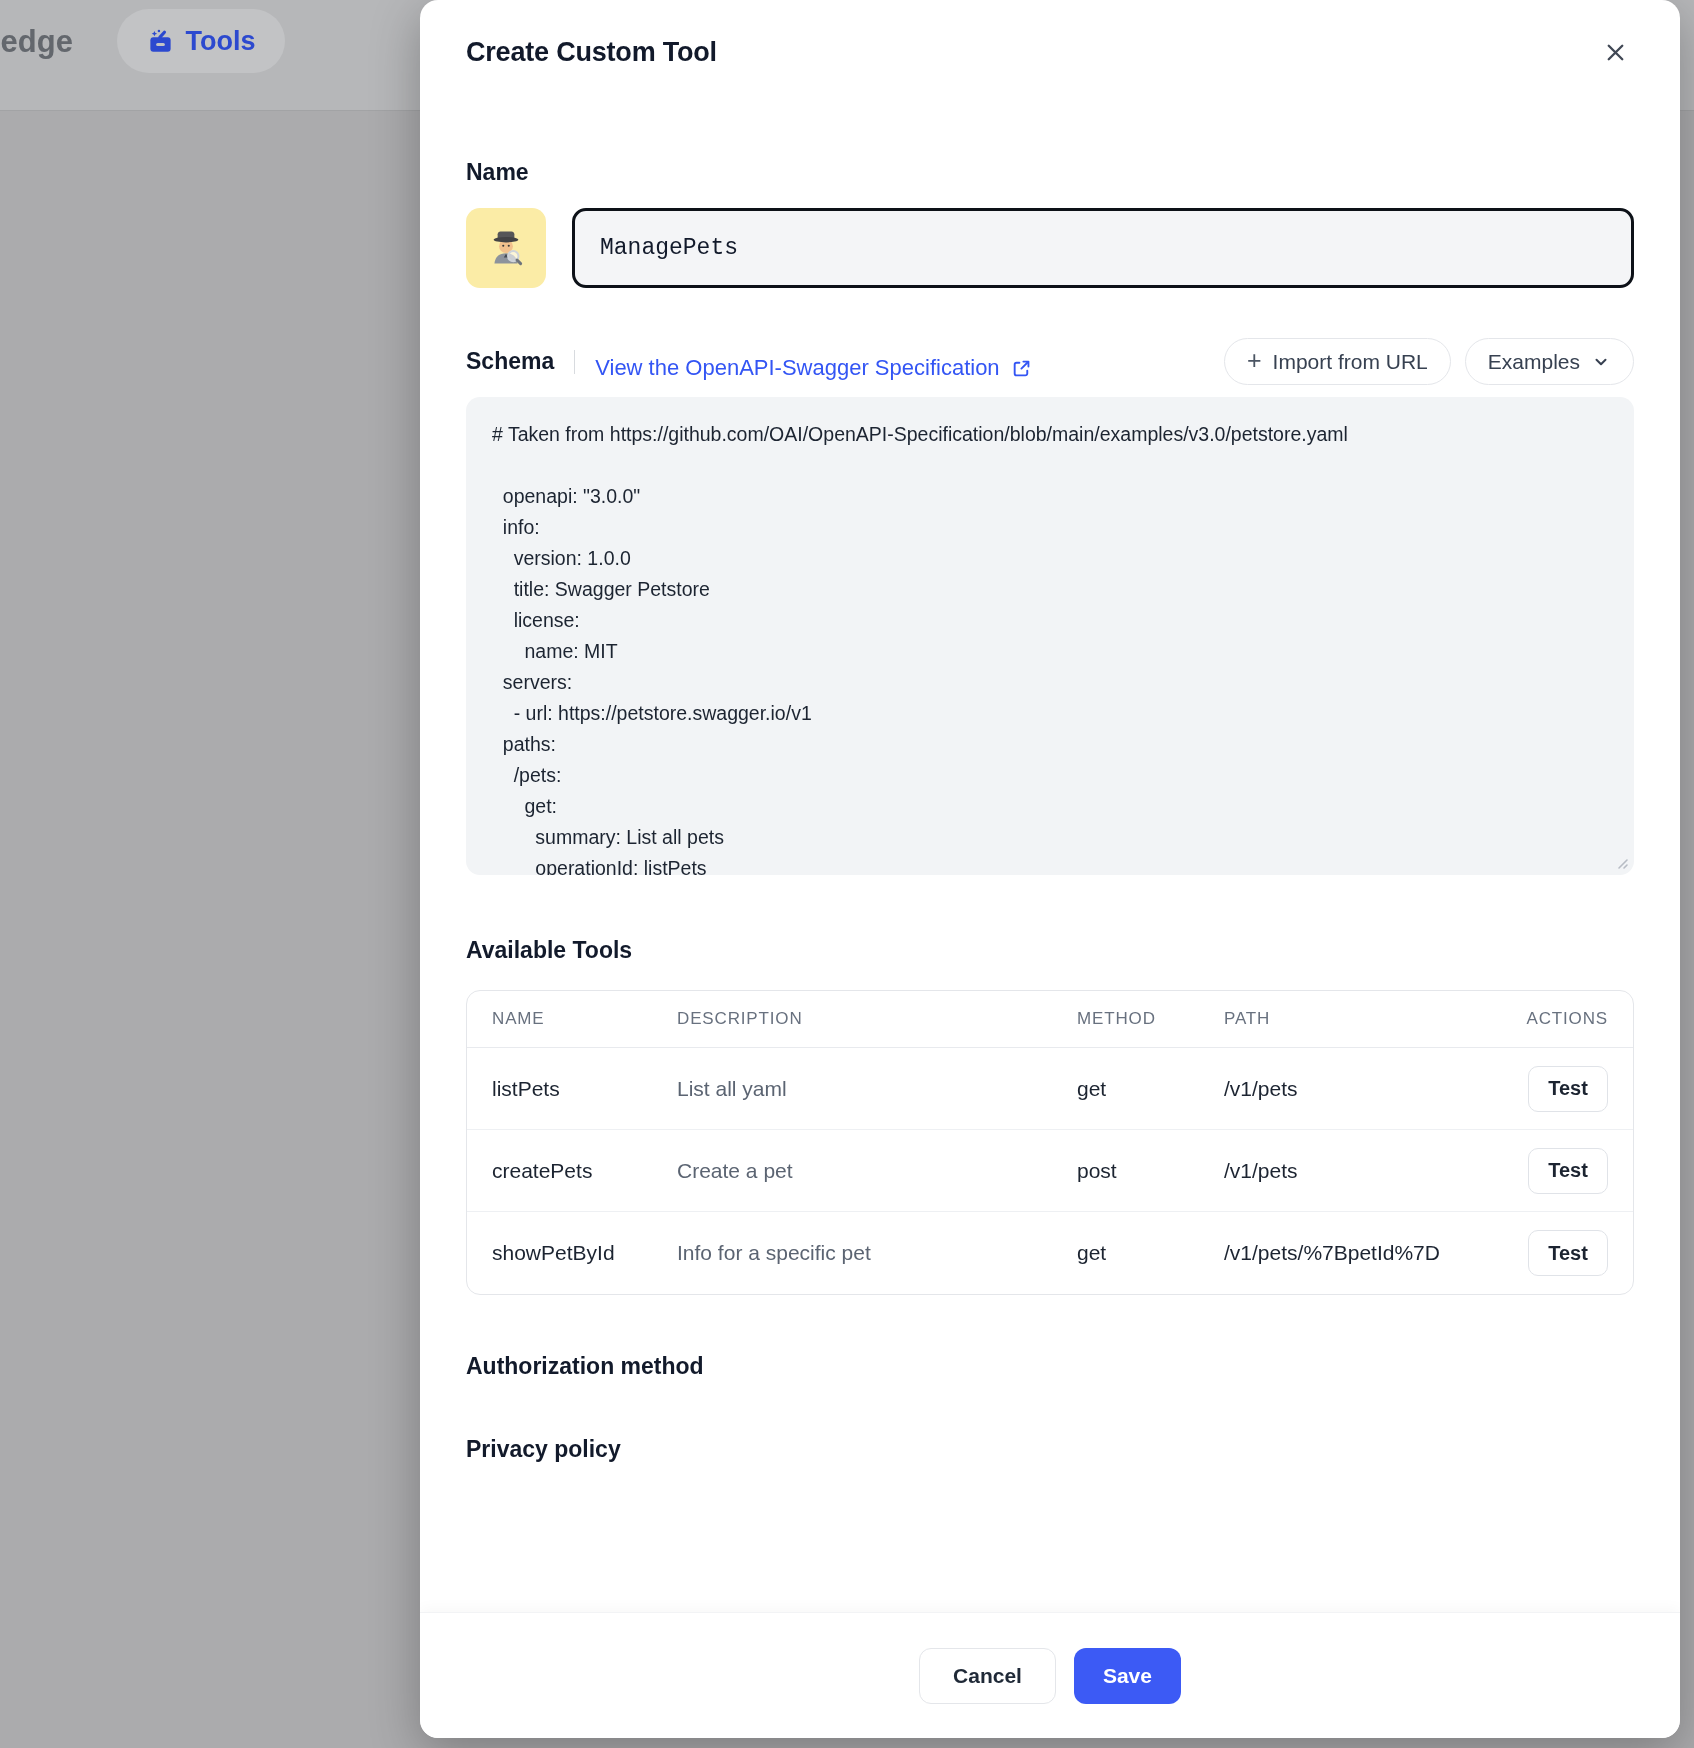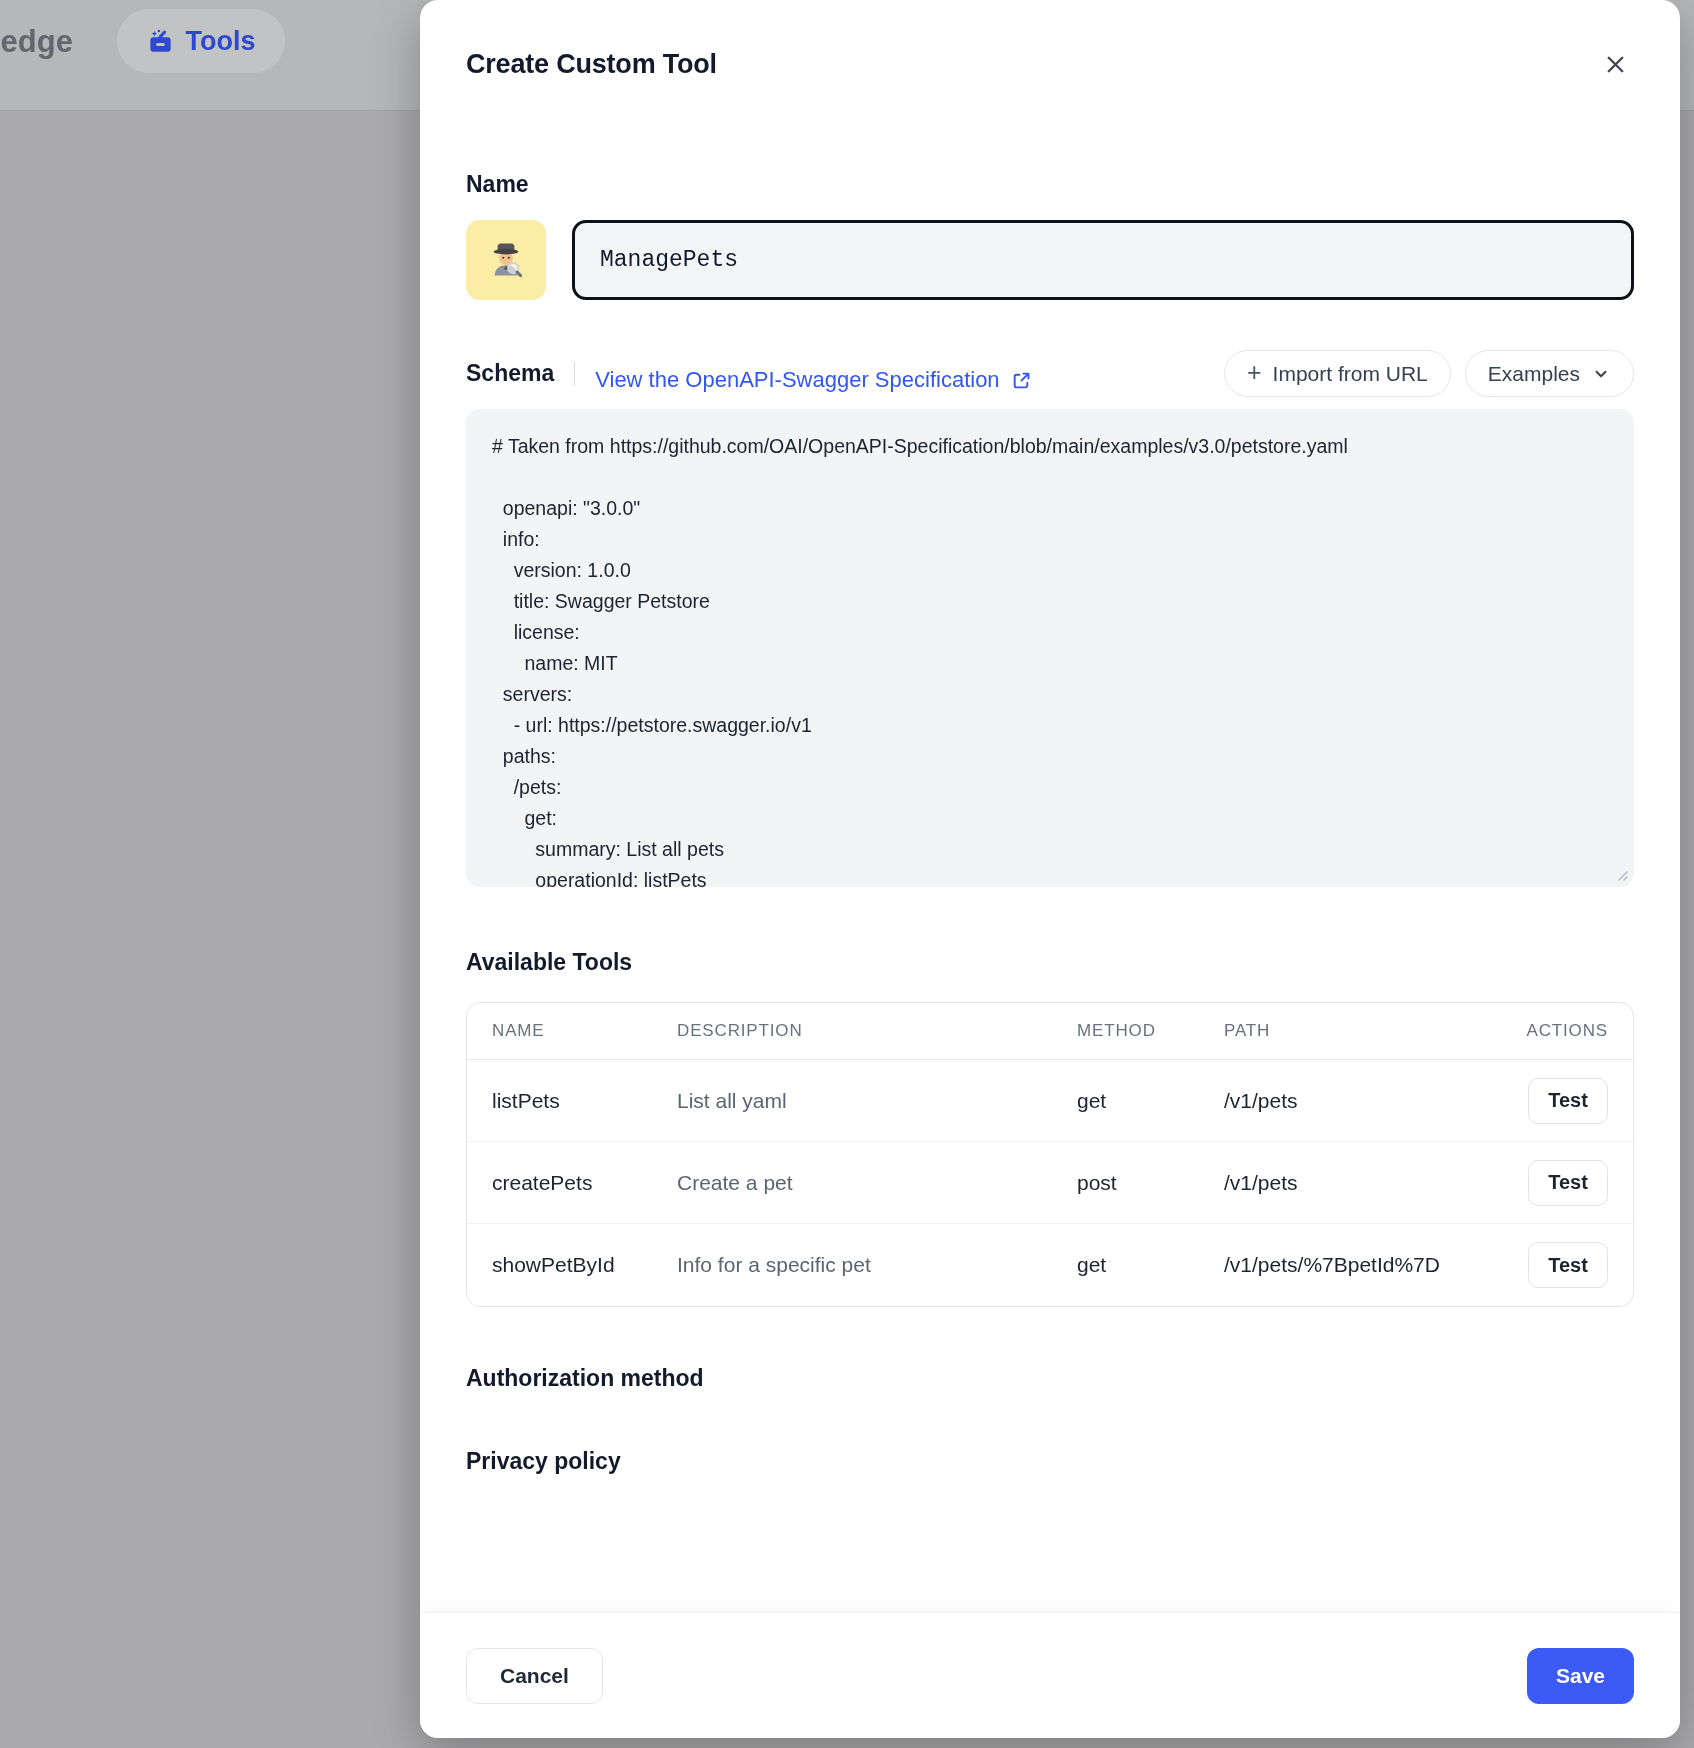--- a/index.html
+++ b/index.html
@@ -15,7 +15,7 @@
 
   
   .modal { position:absolute; left:420px; top:0; width:1260px; height:1738px; background:#ffffff; border-radius:18px; box-shadow:0 14px 50px rgba(0,0,0,.28); overflow:hidden; }
-  .modal-inner { position:relative; height:100%; padding:12px 46px; }
+  .modal-inner { position:relative; height:100%; padding:0 46px; }
 
   .modal-header { display:flex; align-items:center; justify-content:space-between; padding-top:33px; }
   .modal-title { font-size:27px; font-weight:700; color:#121a2b; letter-spacing:-.2px; }

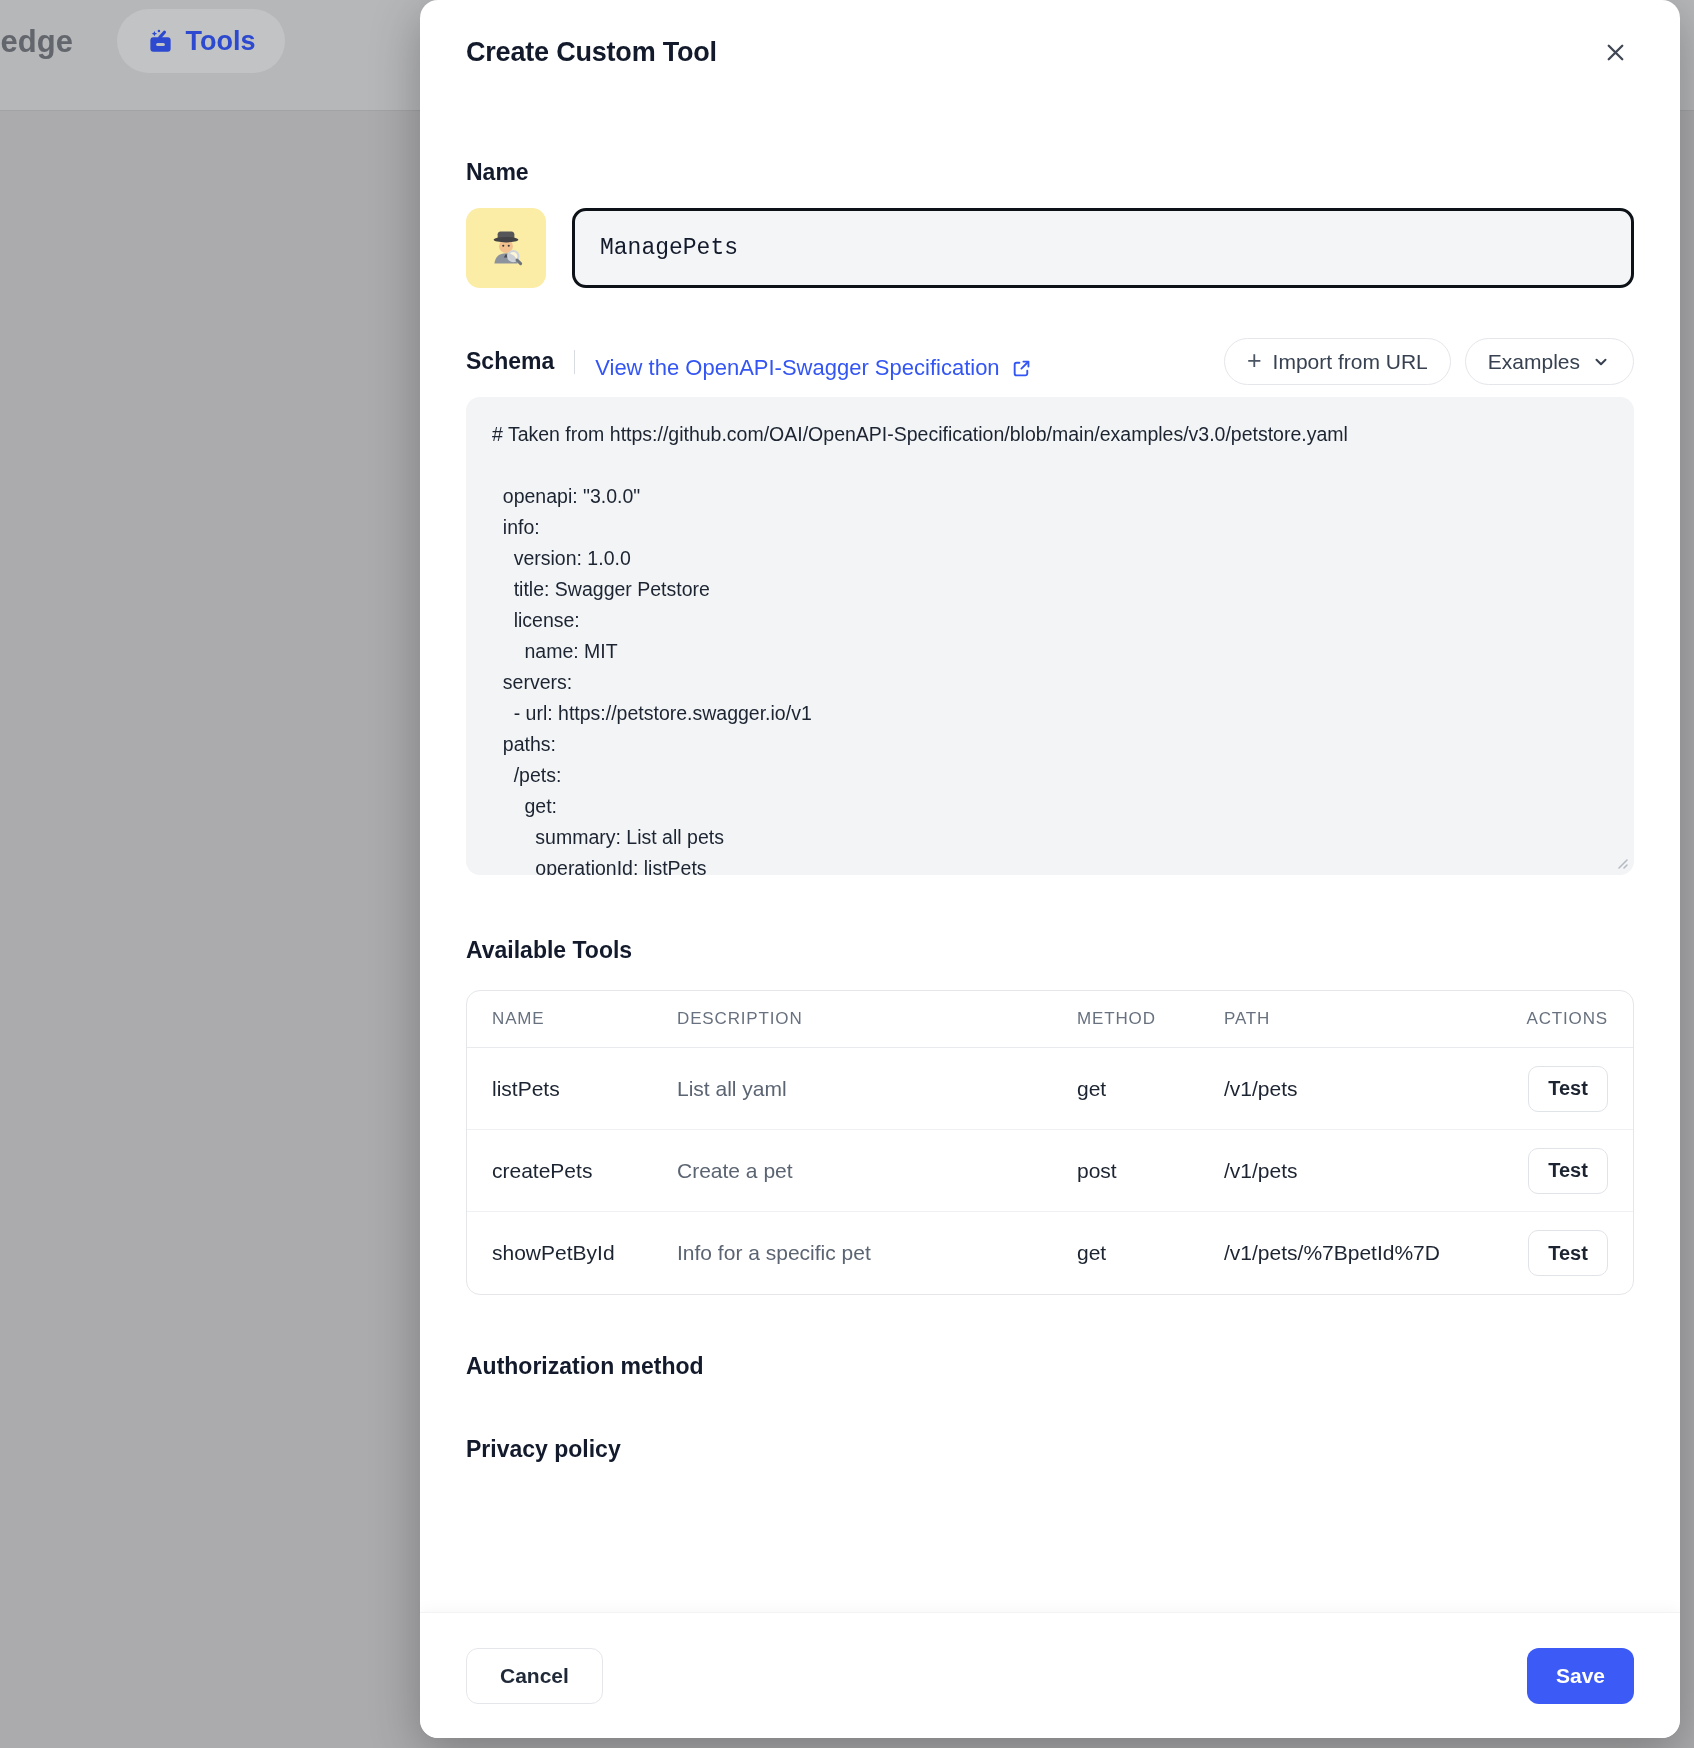--- a/index.html
+++ b/index.html
@@ -60,7 +60,7 @@
 
   .privacy-heading { margin-top:56px; }
 
-  .modal-footer { position:absolute; left:0; right:0; bottom:0; height:126px; background:#fff; border-top:1px solid #f2f3f5; box-shadow:0 -4px 14px rgba(16,24,40,.03); display:flex; align-items:center; justify-content:space-between; gap:18px; padding:0 46px; border-radius:0 0 18px 18px; }
+  .modal-footer { position:absolute; left:0; right:0; bottom:0; height:126px; background:#fff; border-top:1px solid #f2f3f5; box-shadow:0 -4px 14px rgba(16,24,40,.03); display:flex; align-items:center; justify-content:center; gap:18px; padding:0 46px; border-radius:0 0 18px 18px; }
   .cancel-btn { height:56px; padding:0 33px; border-radius:12px; border:1.5px solid #e4e6ea; background:#fff; font-size:21px; font-weight:600; color:#1f2937; font-family:inherit; cursor:pointer; }
   .save-btn { height:56px; padding:0 29px; border-radius:12px; border:none; background:#3c5af5; font-size:21px; font-weight:600; color:#fff; font-family:inherit; cursor:pointer; }
 </style>

